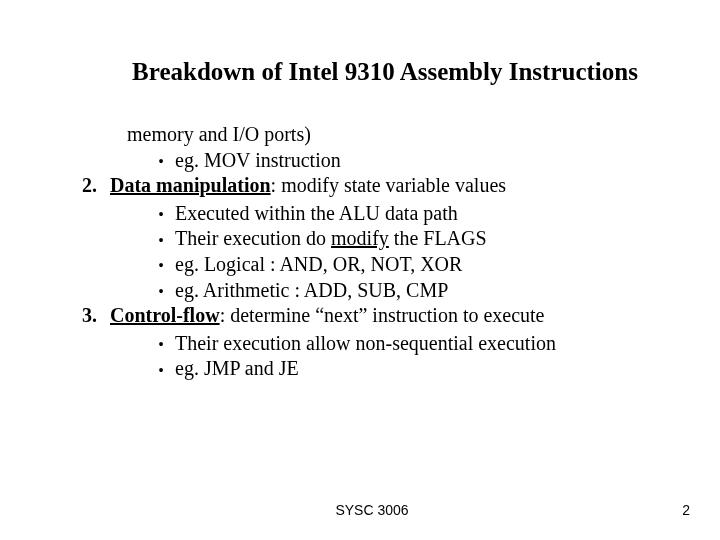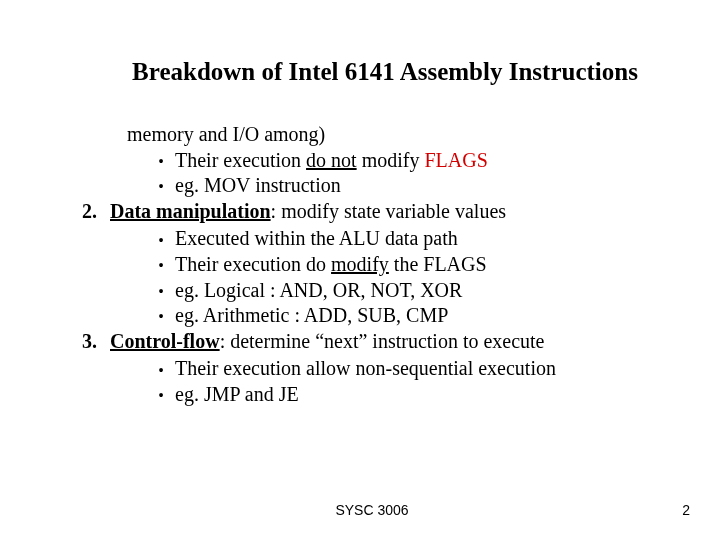--- a/index.html
+++ b/index.html
@@ -77,7 +77,7 @@
 
 <div class="slide">
 
-  <div class="title">Breakdown of Intel 6141 Assembly Instructions</div>
+  <div class="title">Breakdown of Intel 9310 Assembly Instructions</div>
 
   <div class="ol">
 

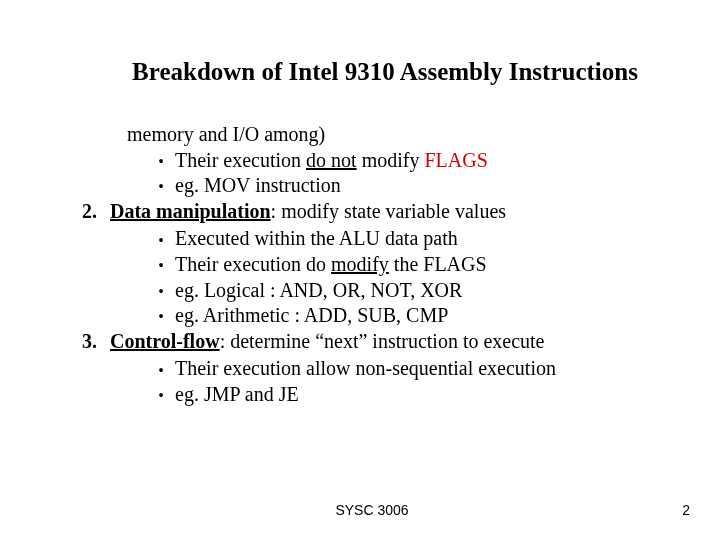--- a/index.html
+++ b/index.html
@@ -81,7 +81,7 @@
 
   <div class="ol">
 
-    <div class="cont">memory and I/O among)</div>
+    <div class="cont">memory and I/O ports)</div>
     <div class="sub">
       <span class="bul">•</span><span>Their execution </span><span class="under">do not</span><span> modify </span><span class="red">FLAGS</span>
     </div>

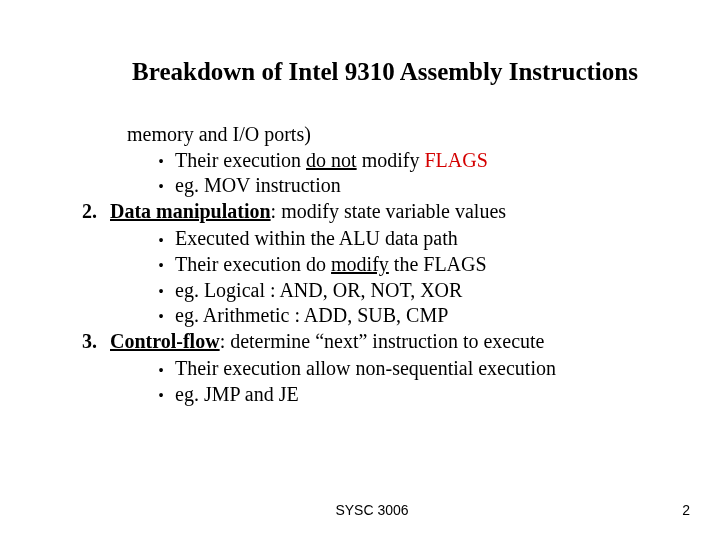--- a/index.html
+++ b/index.html
@@ -83,9 +83,6 @@
 
     <div class="cont">memory and I/O ports)</div>
     <div class="sub">
-      <span class="bul">•</span><span>Their execution </span><span class="under">do not</span><span> modify </span><span class="red">FLAGS</span>
-    </div>
-    <div class="sub">
       <span class="bul">•</span><span>eg. MOV instruction</span>
     </div>
 

